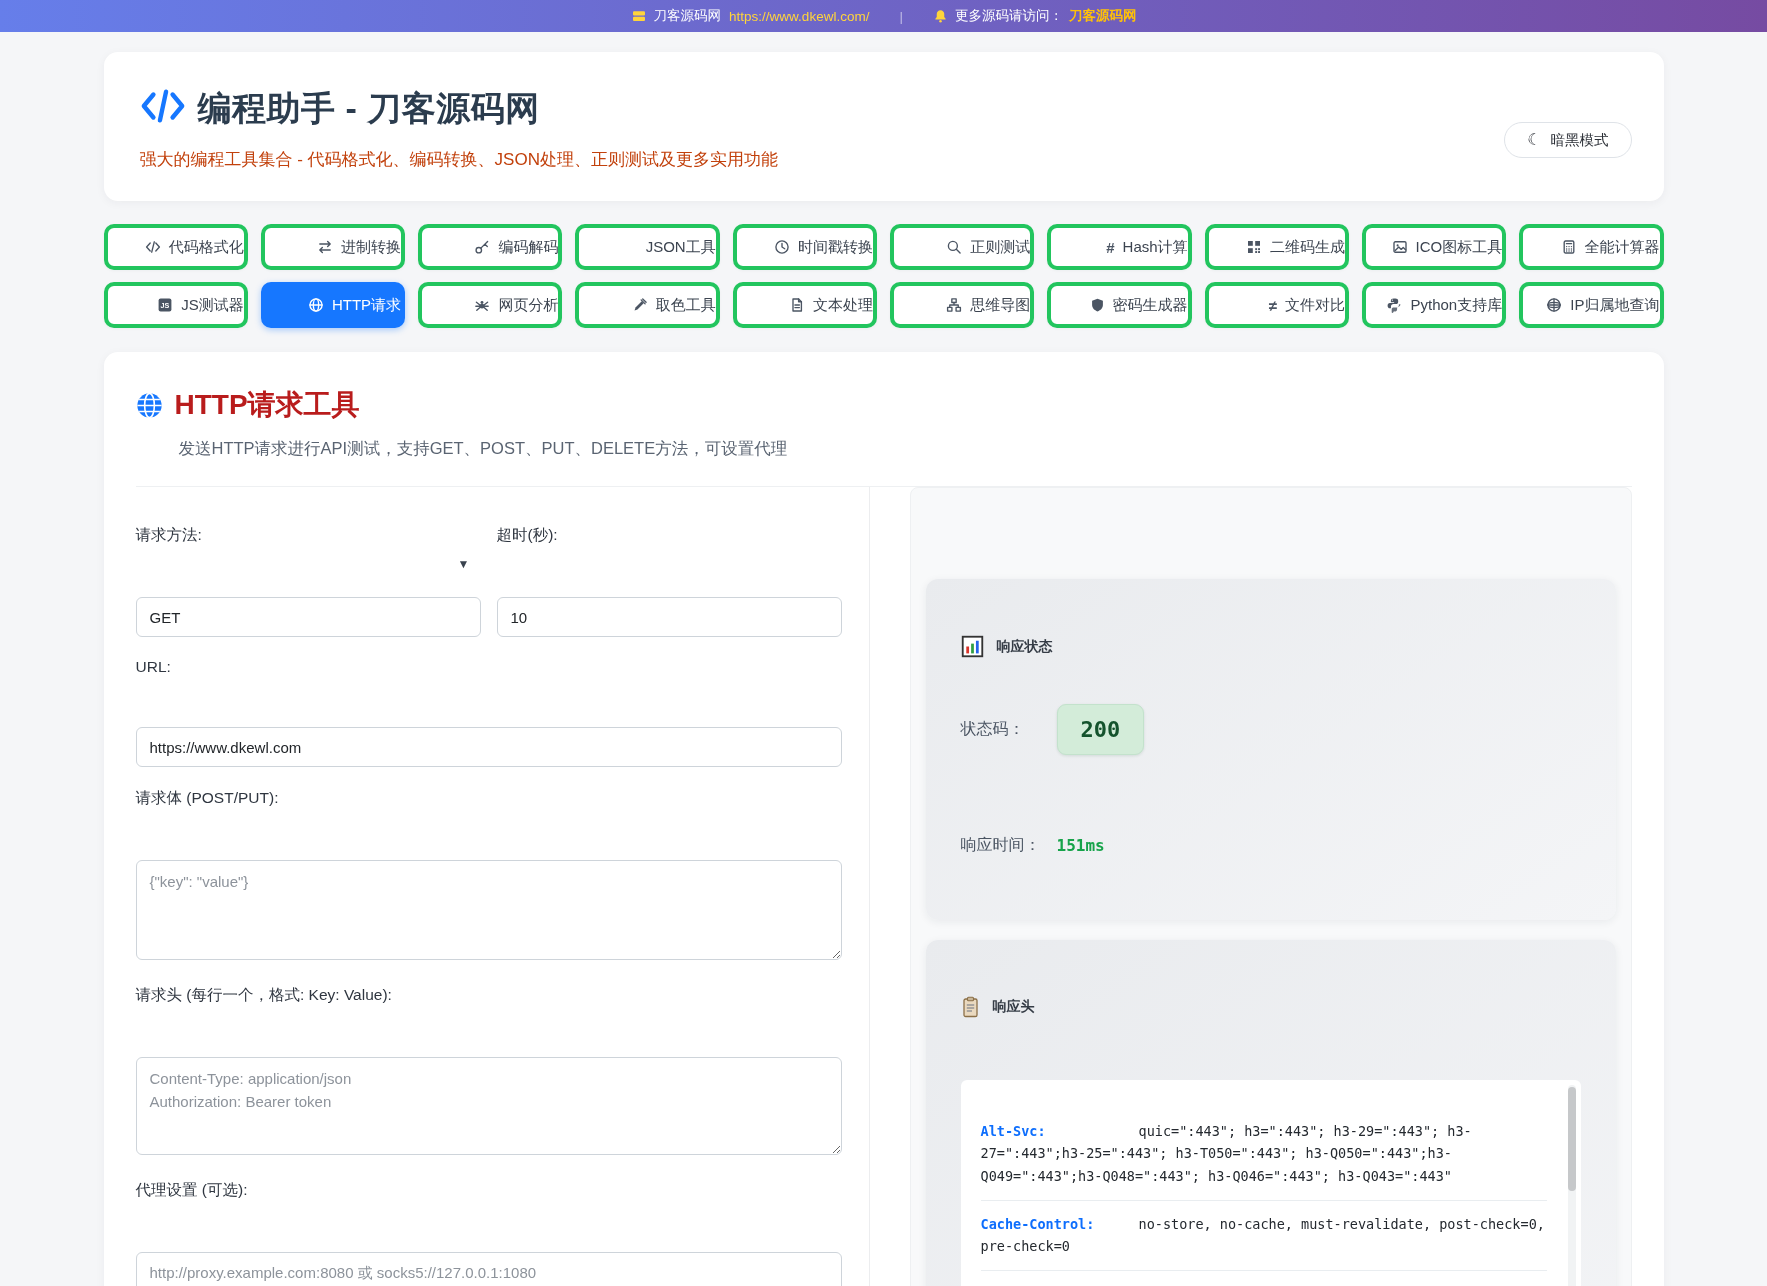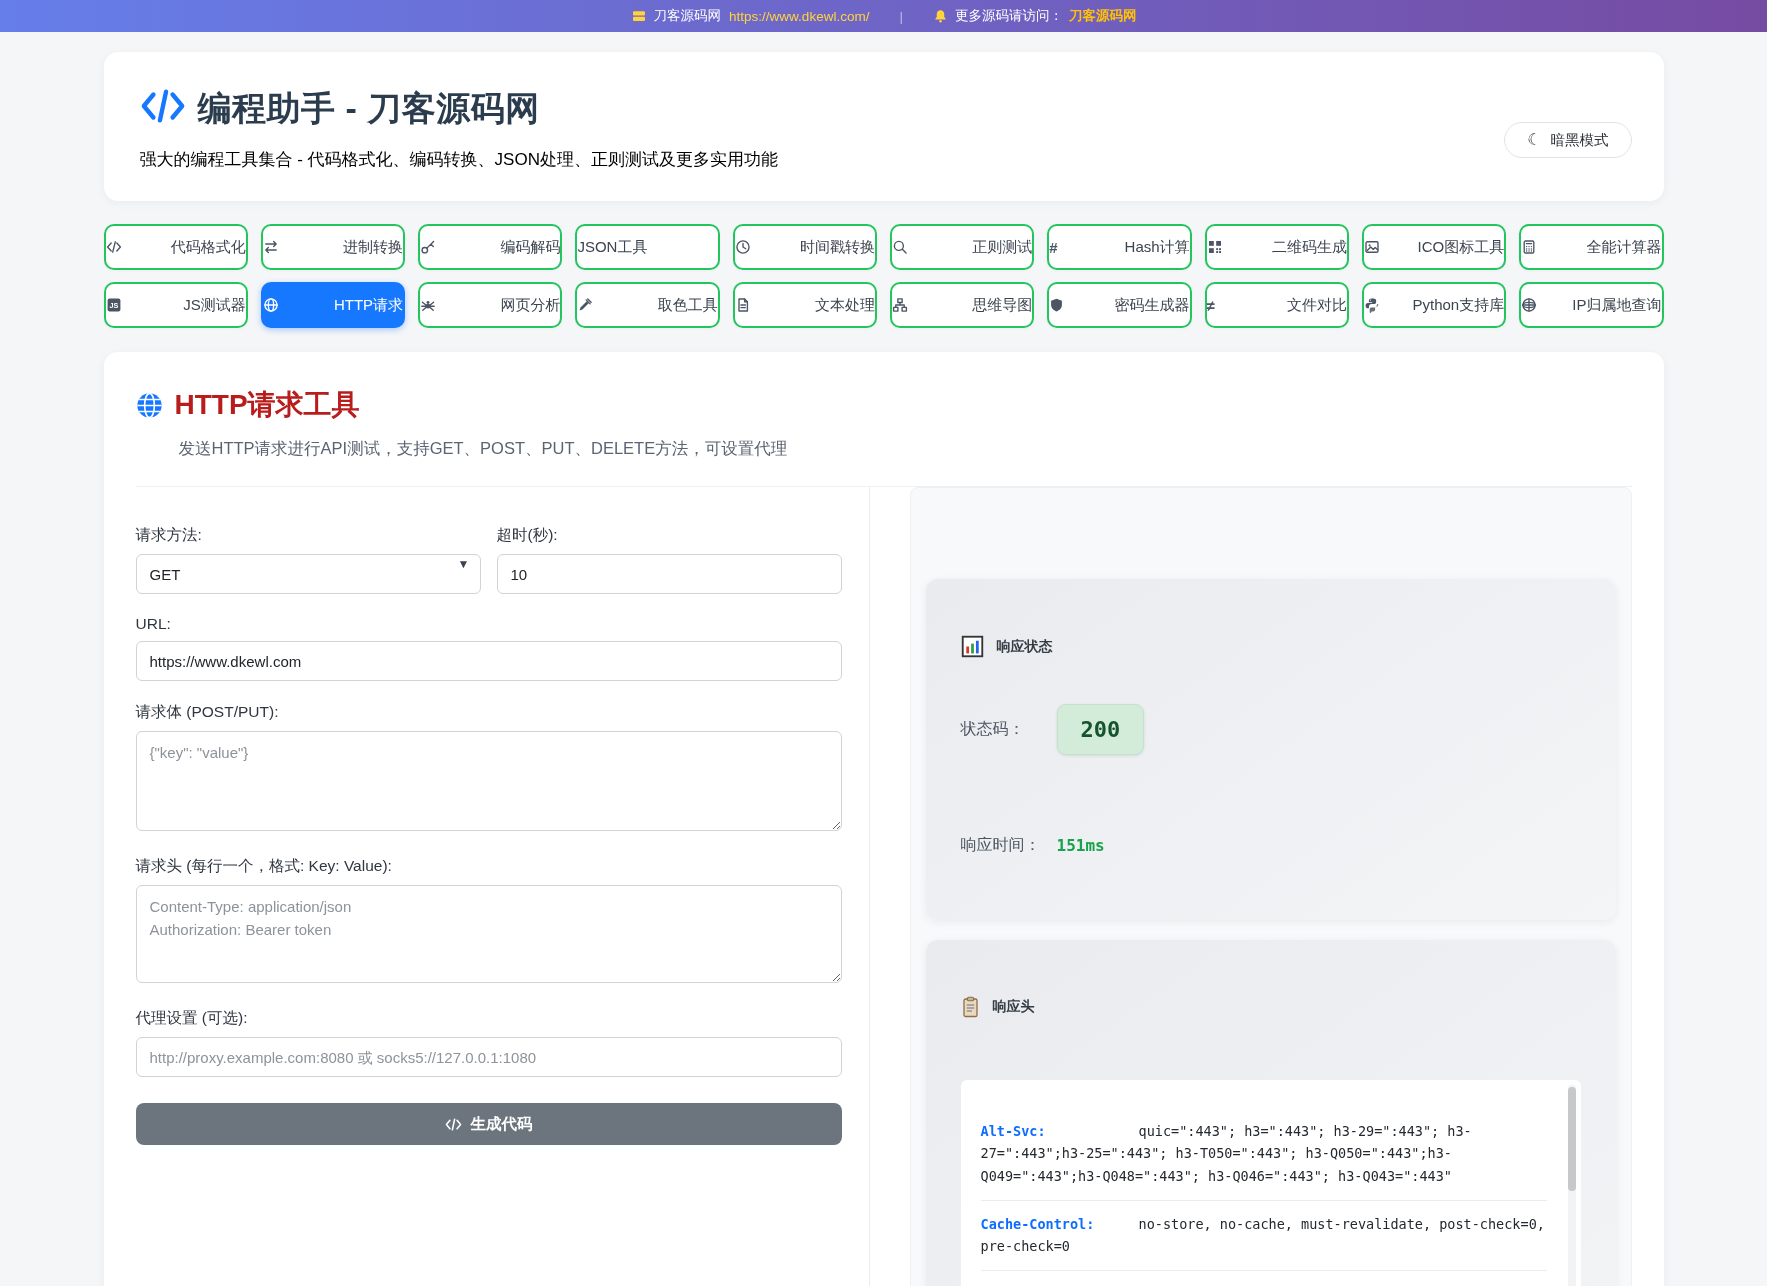--- a/index.html
+++ b/index.html
@@ -26,7 +26,7 @@
   .header-card{ margin-top:20px; padding:34px 36px 30px; position:relative; }
   .header-top{ display:flex; align-items:flex-start; gap:12px; }
   .page-title{ font-size:34px; font-weight:bold; color:#2b3c4e; letter-spacing:.5px; }
-  .page-subtitle{ margin-top:16px; font-size:17px; color:#000000; }
+  .page-subtitle{ margin-top:16px; font-size:17px; color:#c2410c; }
   .dark-btn{
     position:absolute; top:70px; right:32px; height:36px; padding:0 22px;
     border:1px solid #dfe3e8; border-radius:999px; background:#fff;

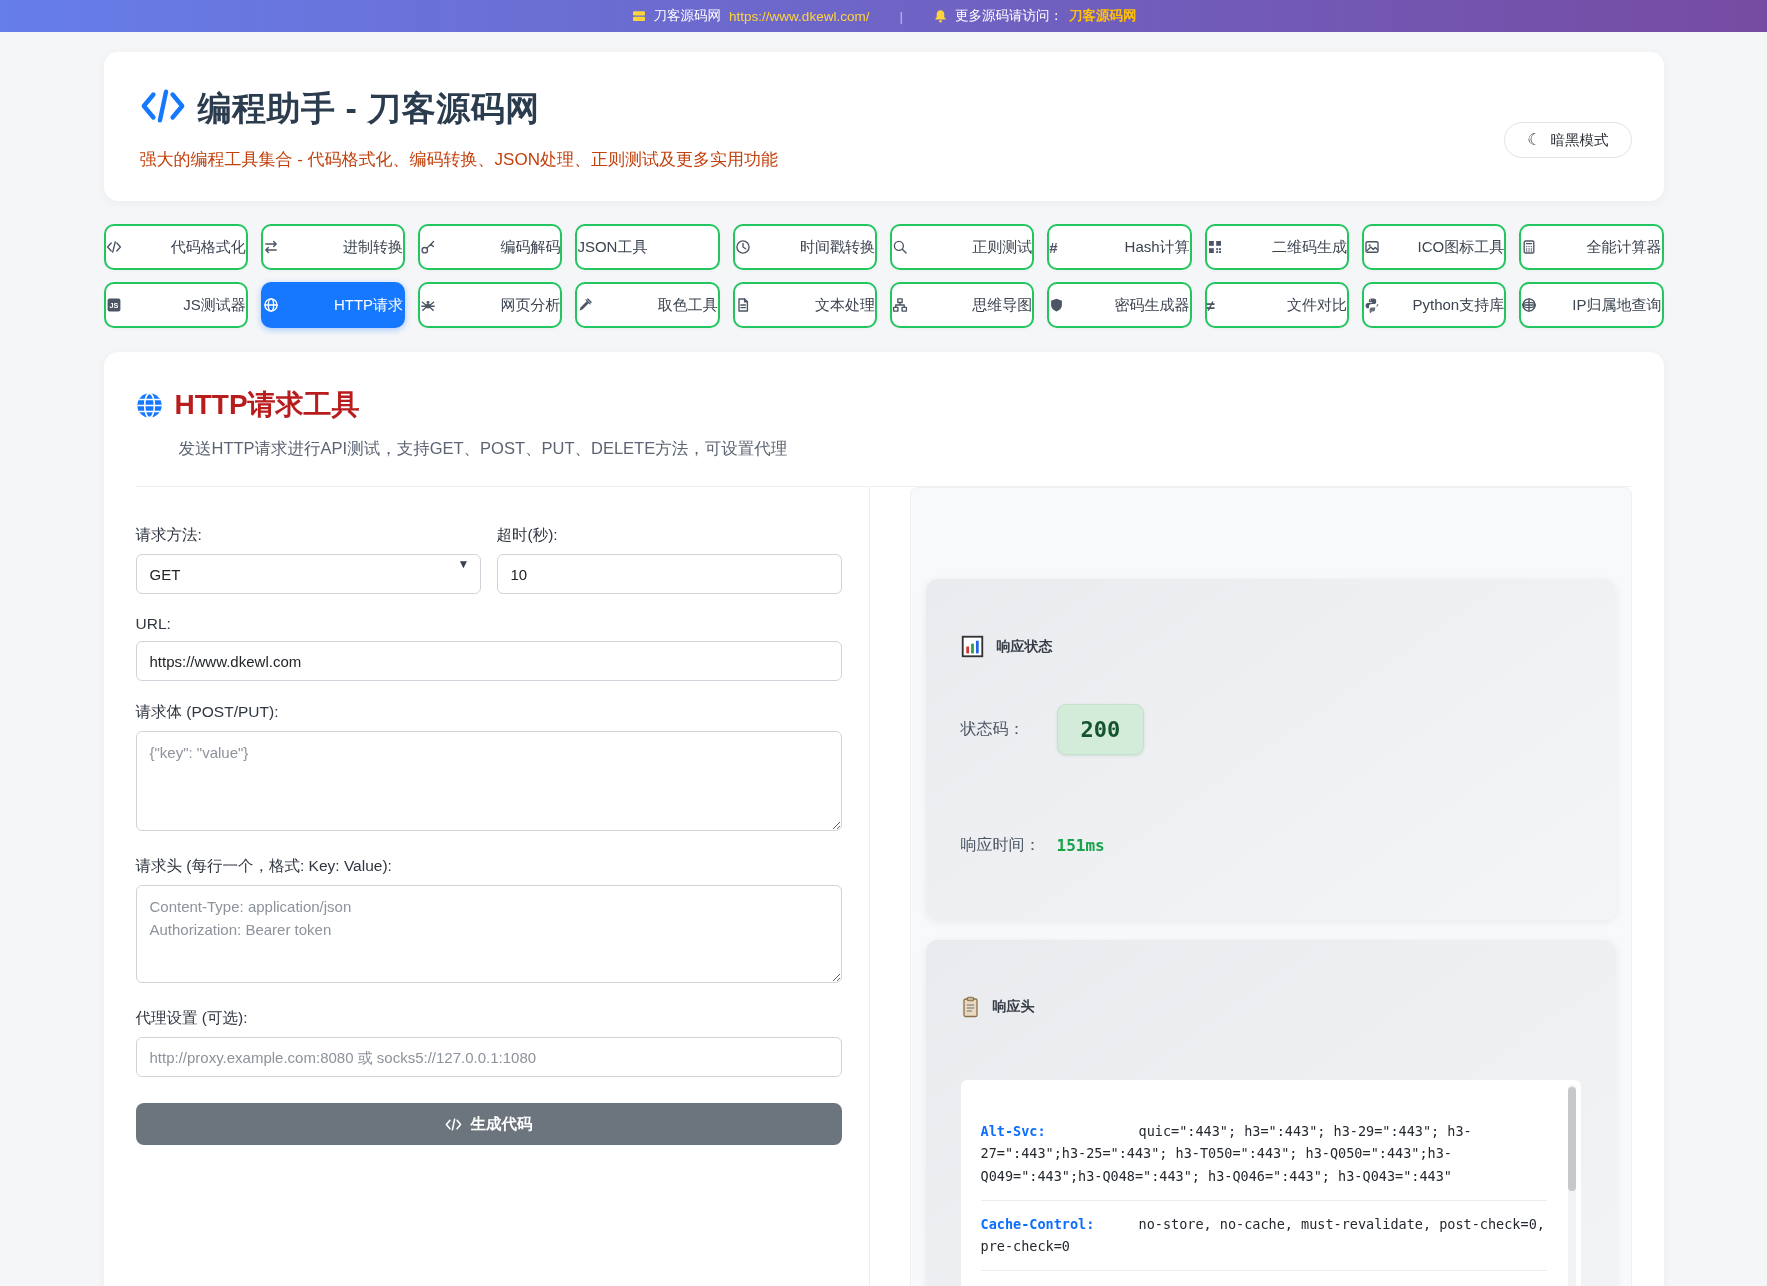--- a/index.html
+++ b/index.html
@@ -37,9 +37,9 @@
   
   .tabs{ margin-top:23px; display:grid; grid-template-columns:repeat(10,1fr); gap:12px 13px; }
   .tab{
-    height:46px; background:#fff; border:2px solid #22c55e; border-radius:10px;
+    height:46px; background:#fff; border:4px solid #22c55e; border-radius:10px;
     box-shadow:0 1px 3px rgba(30,40,60,.04);
-    display:flex; align-items:center; justify-content:space-between; gap:8px;
+    display:flex; align-items:center; justify-content:flex-end; gap:8px;
     font-size:15px; color:#3c4450; cursor:pointer; font-family:inherit;
   }
   .tab .ticon{ display:inline-flex; color:#4b5563; }

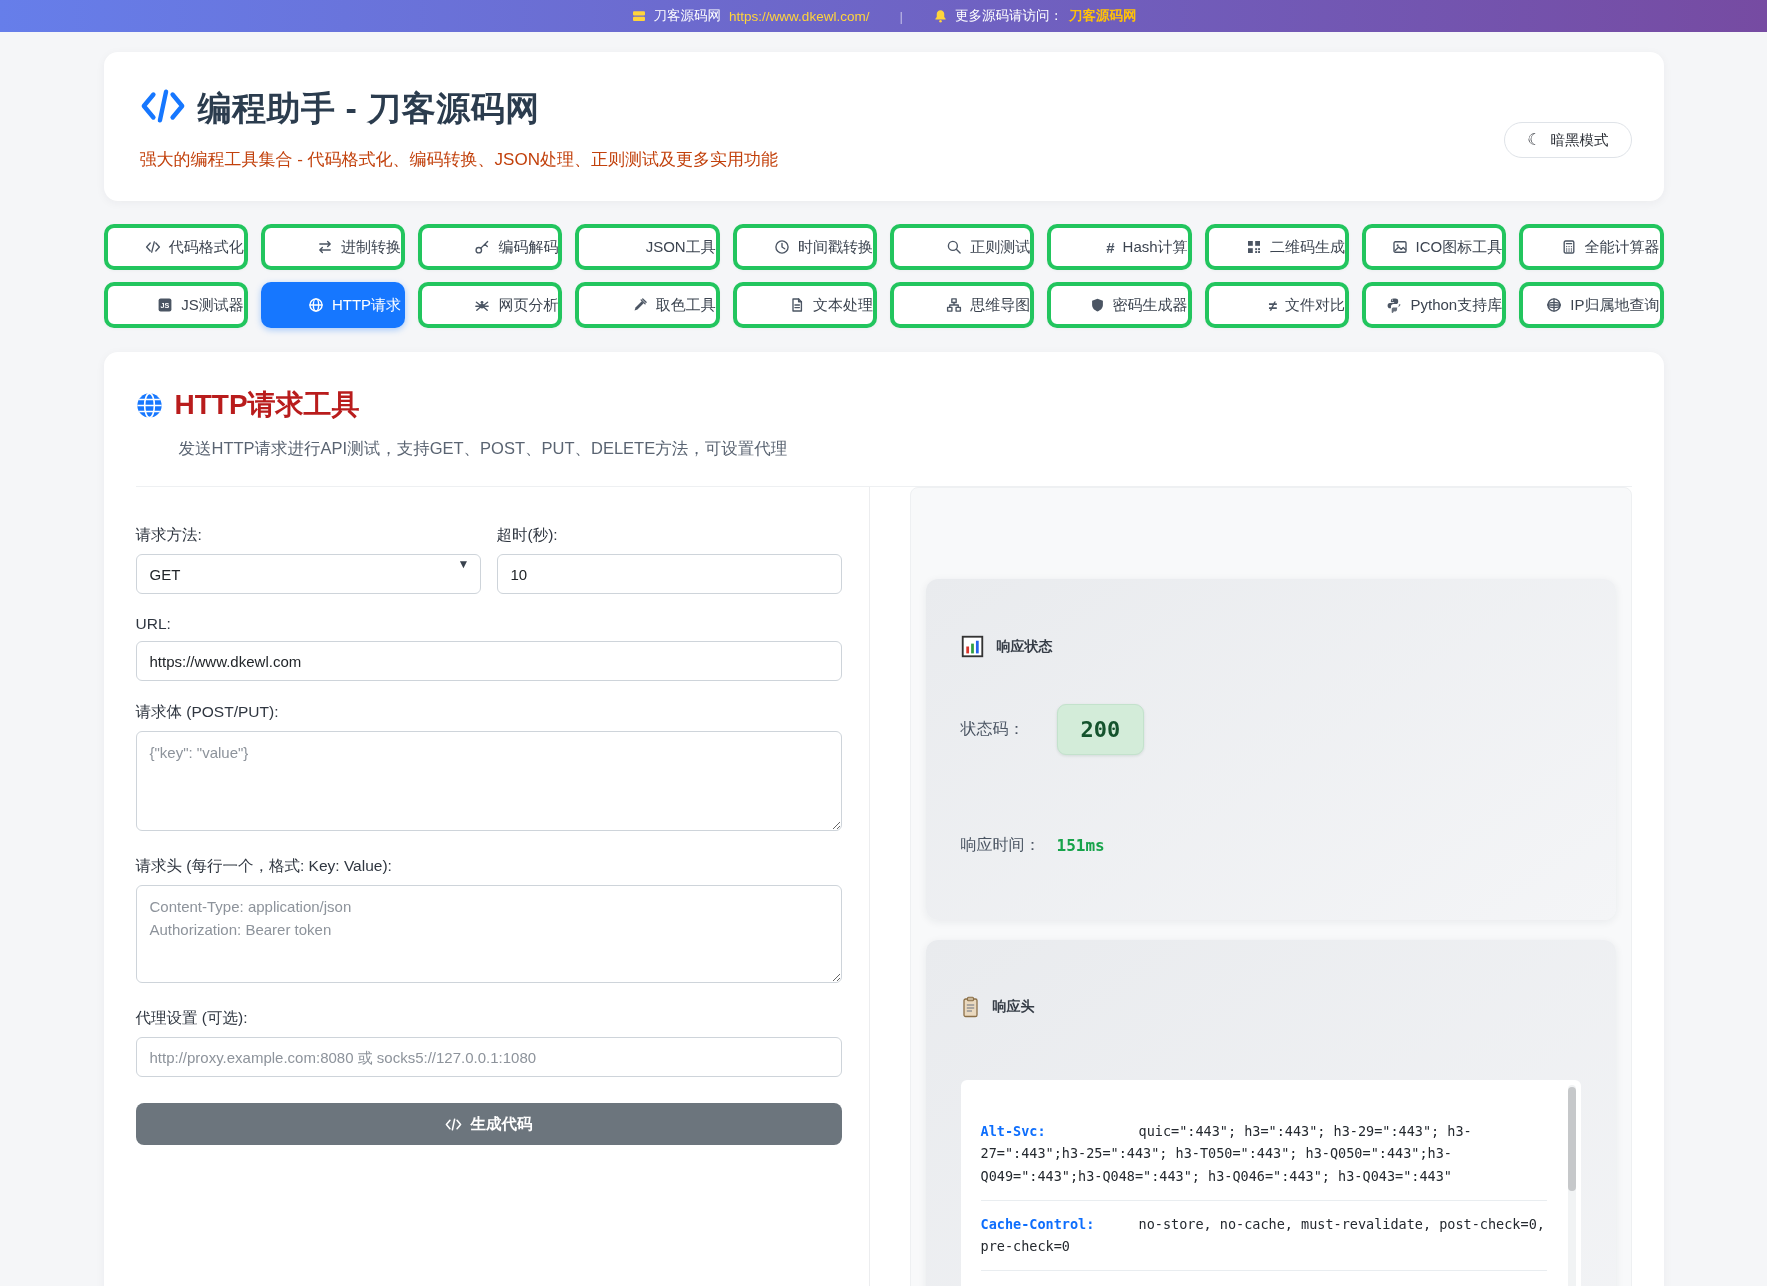--- a/index.html
+++ b/index.html
@@ -63,7 +63,7 @@
   .fctl{
     width:100%; height:40px; border:1px solid #ced4da; border-radius:6px;
     padding:0 13px; font-size:15px; color:#212529; background:#fff;
-    font-family:inherit; outline:none;
+    font-family:inherit; outline:none;margin-top:43px;
   }
   textarea.fctl{ height:98px; padding:10px 13px; resize:vertical; line-height:1.5; }
   textarea.body-ta{ height:100px; }

